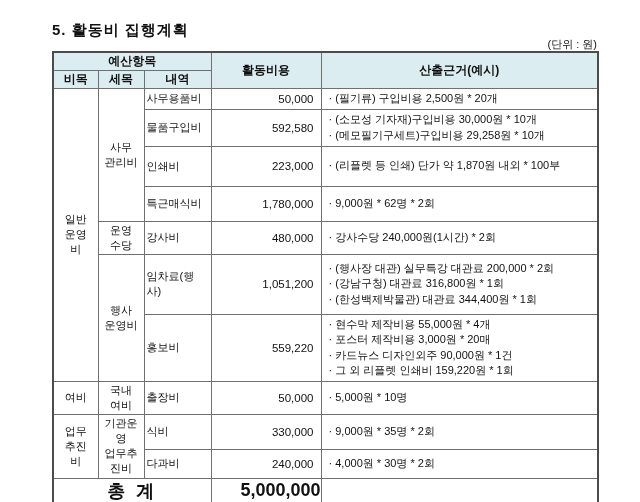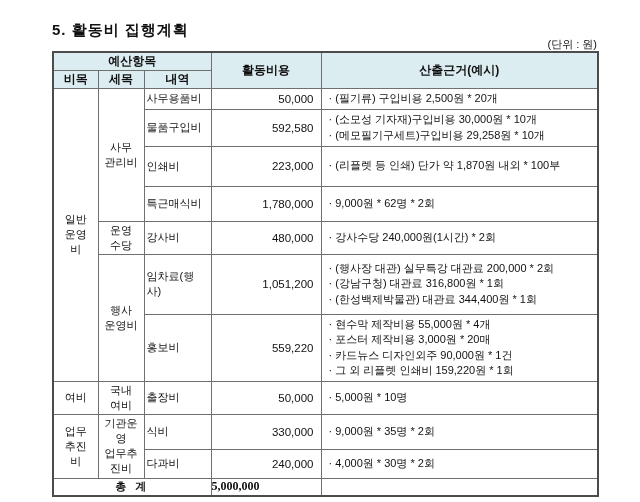--- a/index.html
+++ b/index.html
@@ -47,7 +47,7 @@
     padding:2px 7px; line-height:15.5px;
   }
   td.total-label {
-    text-align:center; font-weight:bold; font-size:11px; letter-spacing:3px;
+    text-align:center; font-weight:bold; font-size:18px; letter-spacing:3px;
   }
   td.total-amt {
     text-align:left; font-weight:bold; font-size:12px; padding-right:0;font-family:Liberation Serif, serif;

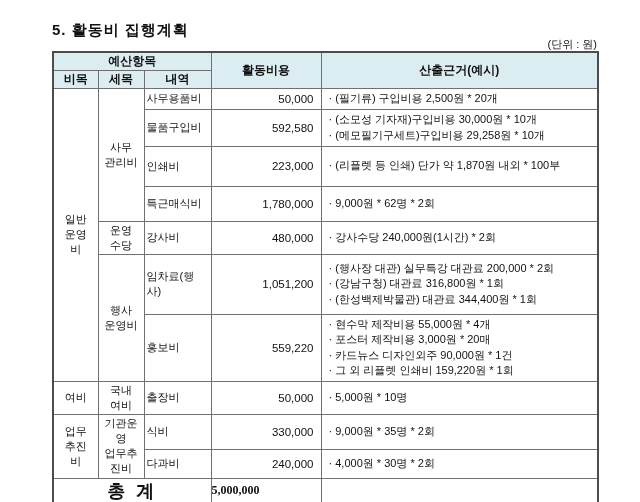--- a/index.html
+++ b/index.html
@@ -50,7 +50,7 @@
     text-align:center; font-weight:bold; font-size:18px; letter-spacing:3px;
   }
   td.total-amt {
-    text-align:left; font-weight:bold; font-size:12px; padding-right:0;font-family:Liberation Serif, serif;
+    text-align:right; font-weight:bold; font-size:18px; padding-right:0;
   }
 </style>
 </head>

